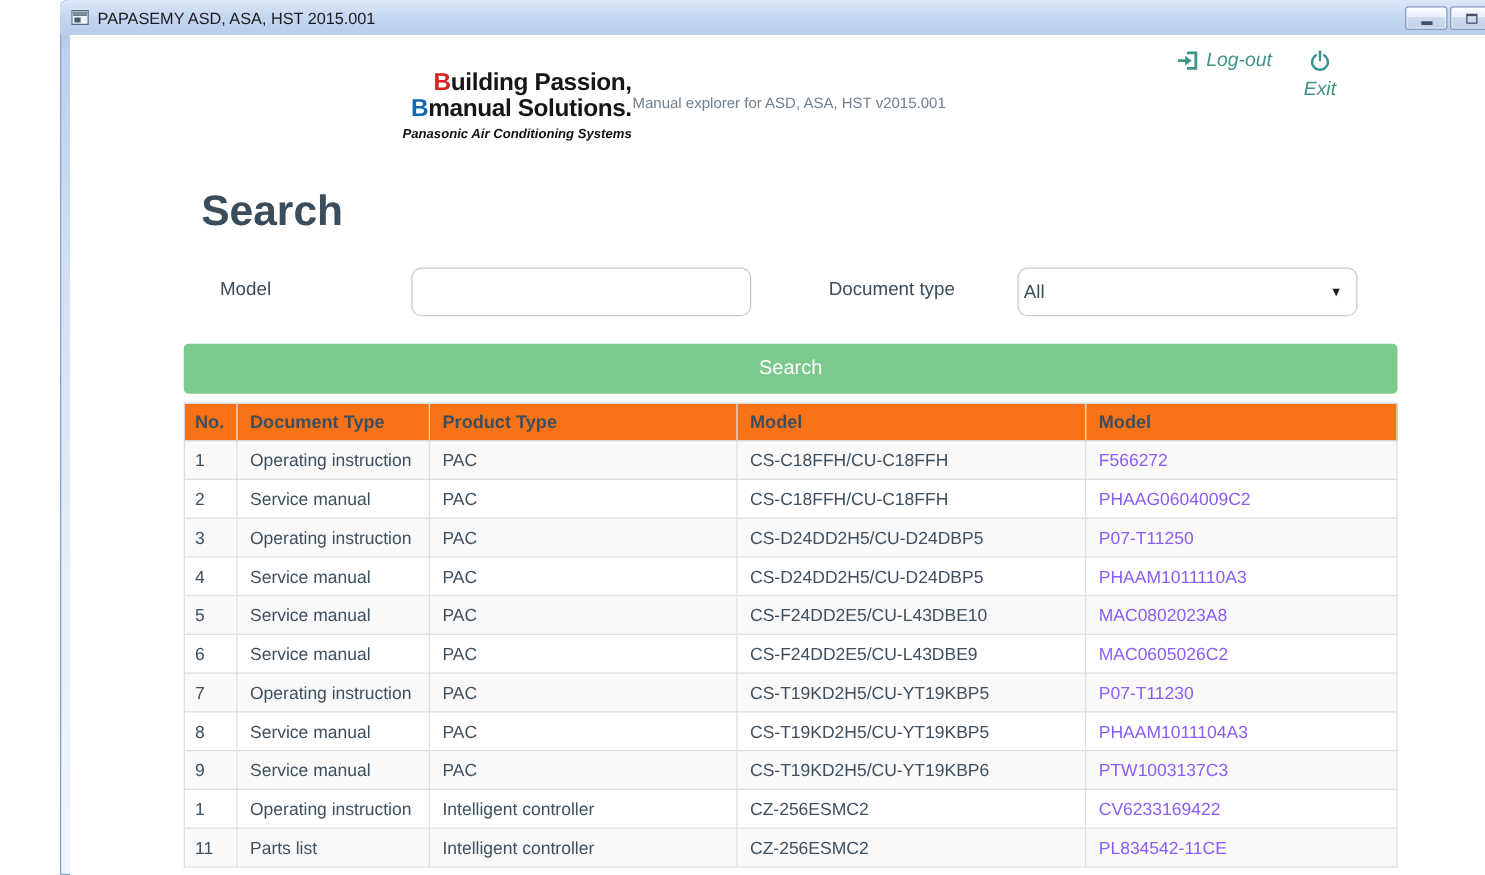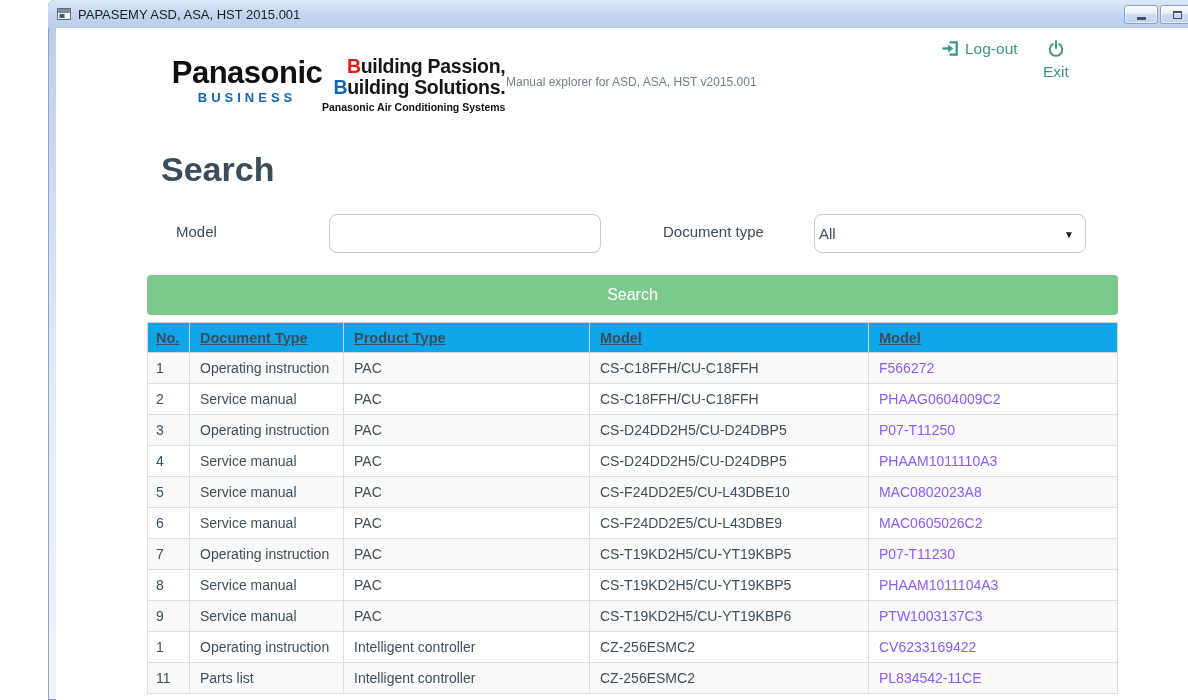--- a/index.html
+++ b/index.html
@@ -60,7 +60,7 @@
   .app-subtitle { position:absolute; left:450px; top:47px; font-size:12px; color:#6f8090; }
   .session-link {
     position:absolute; top:11px; display:flex; align-items:center; gap:5px;
-    color:#3d9488; font-size:15.5px; cursor:pointer;
+    color:#3d9488; font-size:15.5px; cursor:pointer;font-style:italic;
   }
   .session-link.logout { left:885px; }
   .session-link.exit { left:987px;flex-direction:column; }

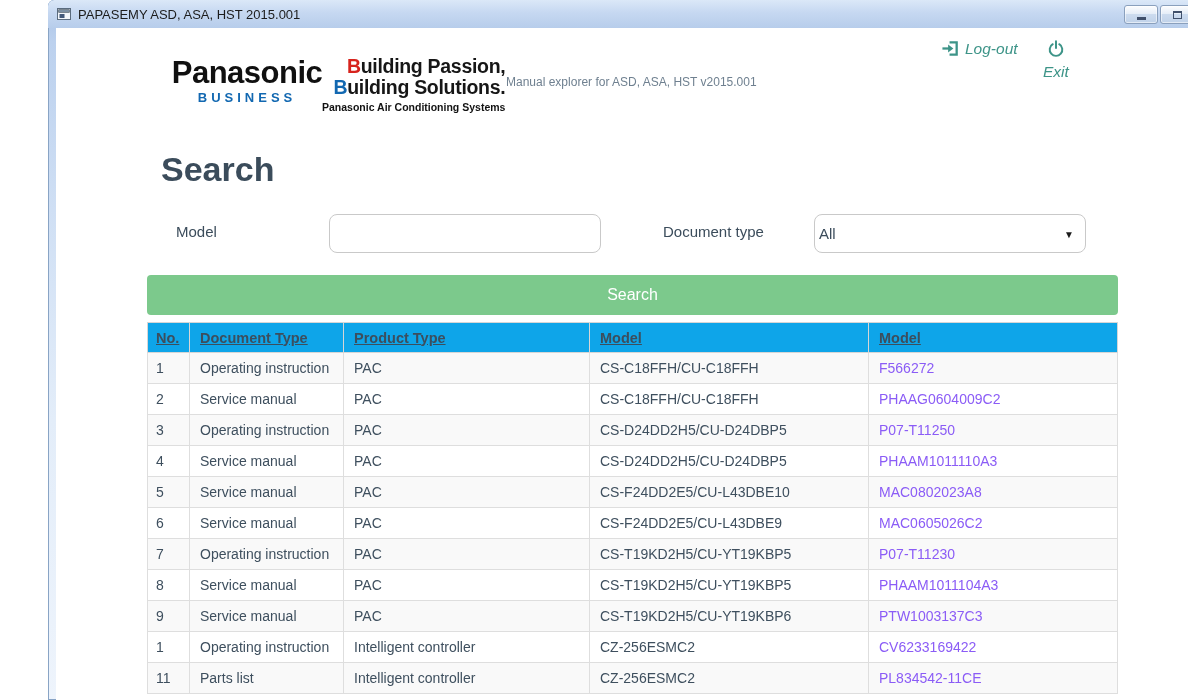--- a/index.html
+++ b/index.html
@@ -151,10 +151,6 @@
   <div class="content">
     <div class="page">
 
-      <div class="pana-logo">
-        <div class="pana-word">Panasonic</div>
-        <div class="pana-business">BUSINESS</div>
-      </div>
 
       <div class="bps">
         <div class="bps-line"><span class="b-red">B</span><span>uilding Passion,</span></div>

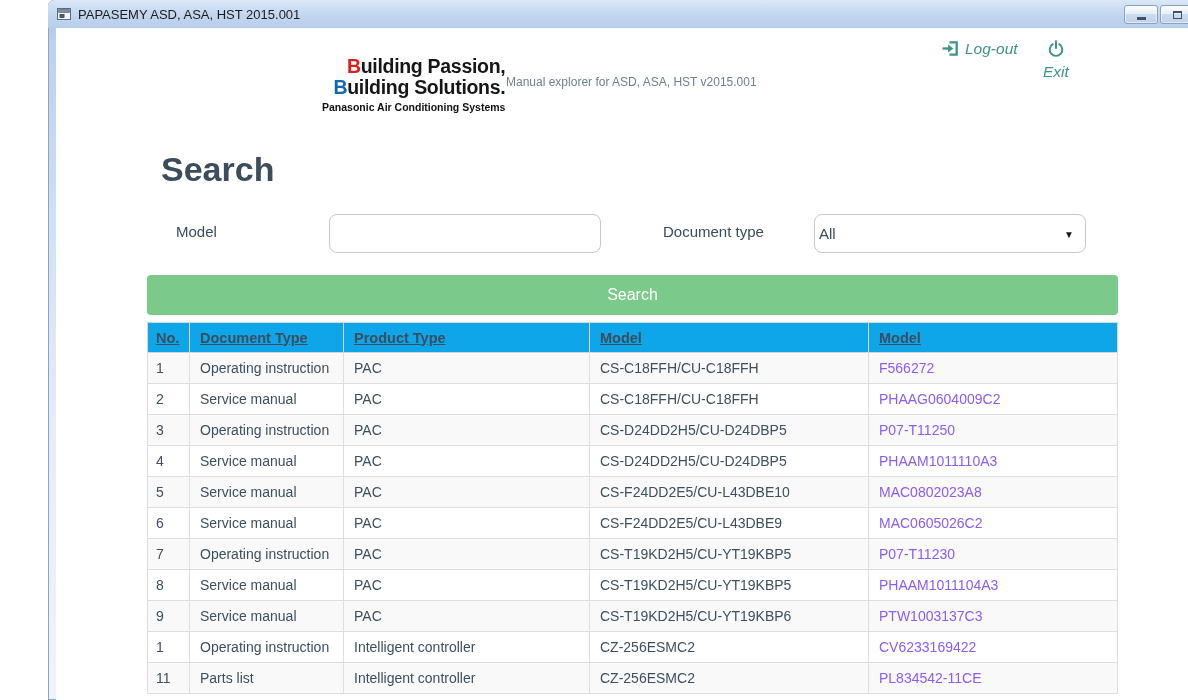--- a/index.html
+++ b/index.html
@@ -154,7 +154,7 @@
 
       <div class="bps">
         <div class="bps-line"><span class="b-red">B</span><span>uilding Passion,</span></div>
-        <div class="bps-line"><span class="b-blue">B</span><span>uilding Solutions.</span></div>
+        <div class="bps-line"><span class="b-blue">B</span><span>manual Solutions.</span></div>
         <div class="bps-sub">Panasonic Air Conditioning Systems</div>
       </div>
 

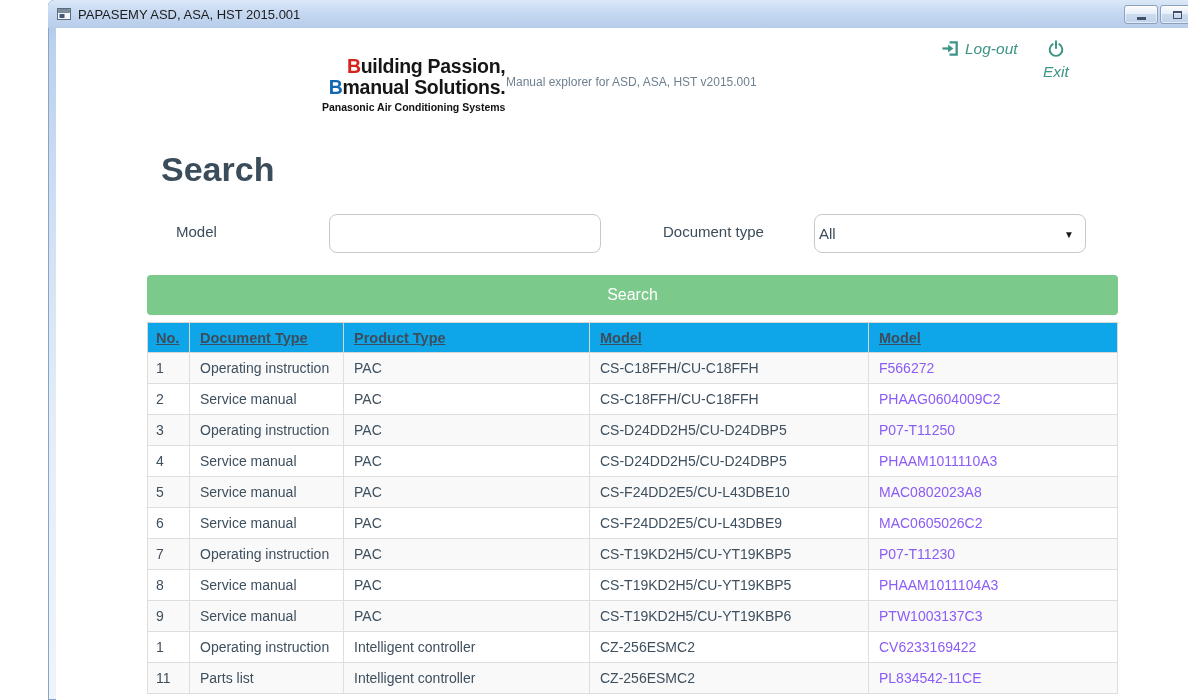--- a/index.html
+++ b/index.html
@@ -56,7 +56,7 @@
   .bps-line { font-size:19.5px; font-weight:bold; letter-spacing:-0.3px; color:#161616; line-height:21px; }
   .b-red { color:#d7231d; }
   .b-blue { color:#1268b1; }
-  .bps-sub { margin-top:3px; font-size:10.5px; font-weight:bold; color:#111; }
+  .bps-sub { margin-top:3px; font-size:10.5px; font-weight:bold; color:#111;font-style:italic; }
   .app-subtitle { position:absolute; left:450px; top:47px; font-size:12px; color:#6f8090; }
   .session-link {
     position:absolute; top:11px; display:flex; align-items:center; gap:5px;

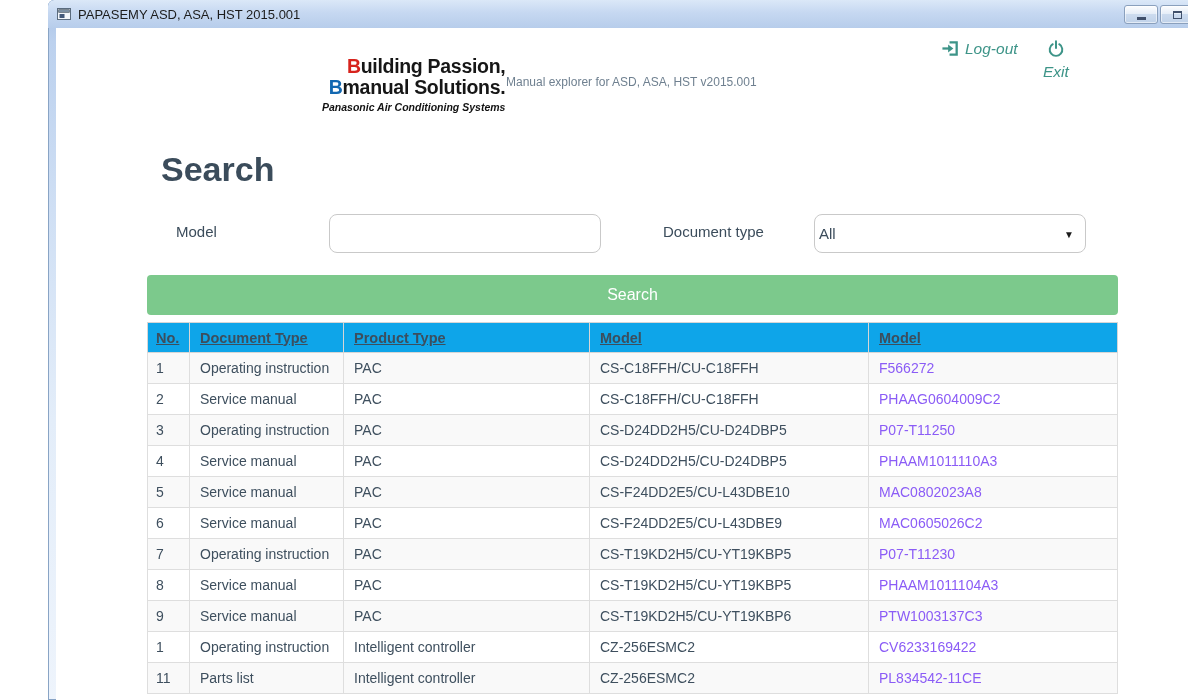--- a/index.html
+++ b/index.html
@@ -94,8 +94,8 @@
     font-size:14px; color:#3e4f5e;
   }
   .results th {
-    background:#0ea5e9; border:1px solid #d6d6d6; height:30px;
-    padding:0 10px; text-align:left; font-weight:bold; font-size:14.5px; color:#3c4e5d;text-decoration:underline;
+    background:#f97316; border:1px solid #d6d6d6; height:30px;
+    padding:0 10px; text-align:left; font-weight:bold; font-size:14.5px; color:#3c4e5d;
   }
   .results td {
     border:1px solid #dedede; height:31px; padding:0 10px; text-align:left;

